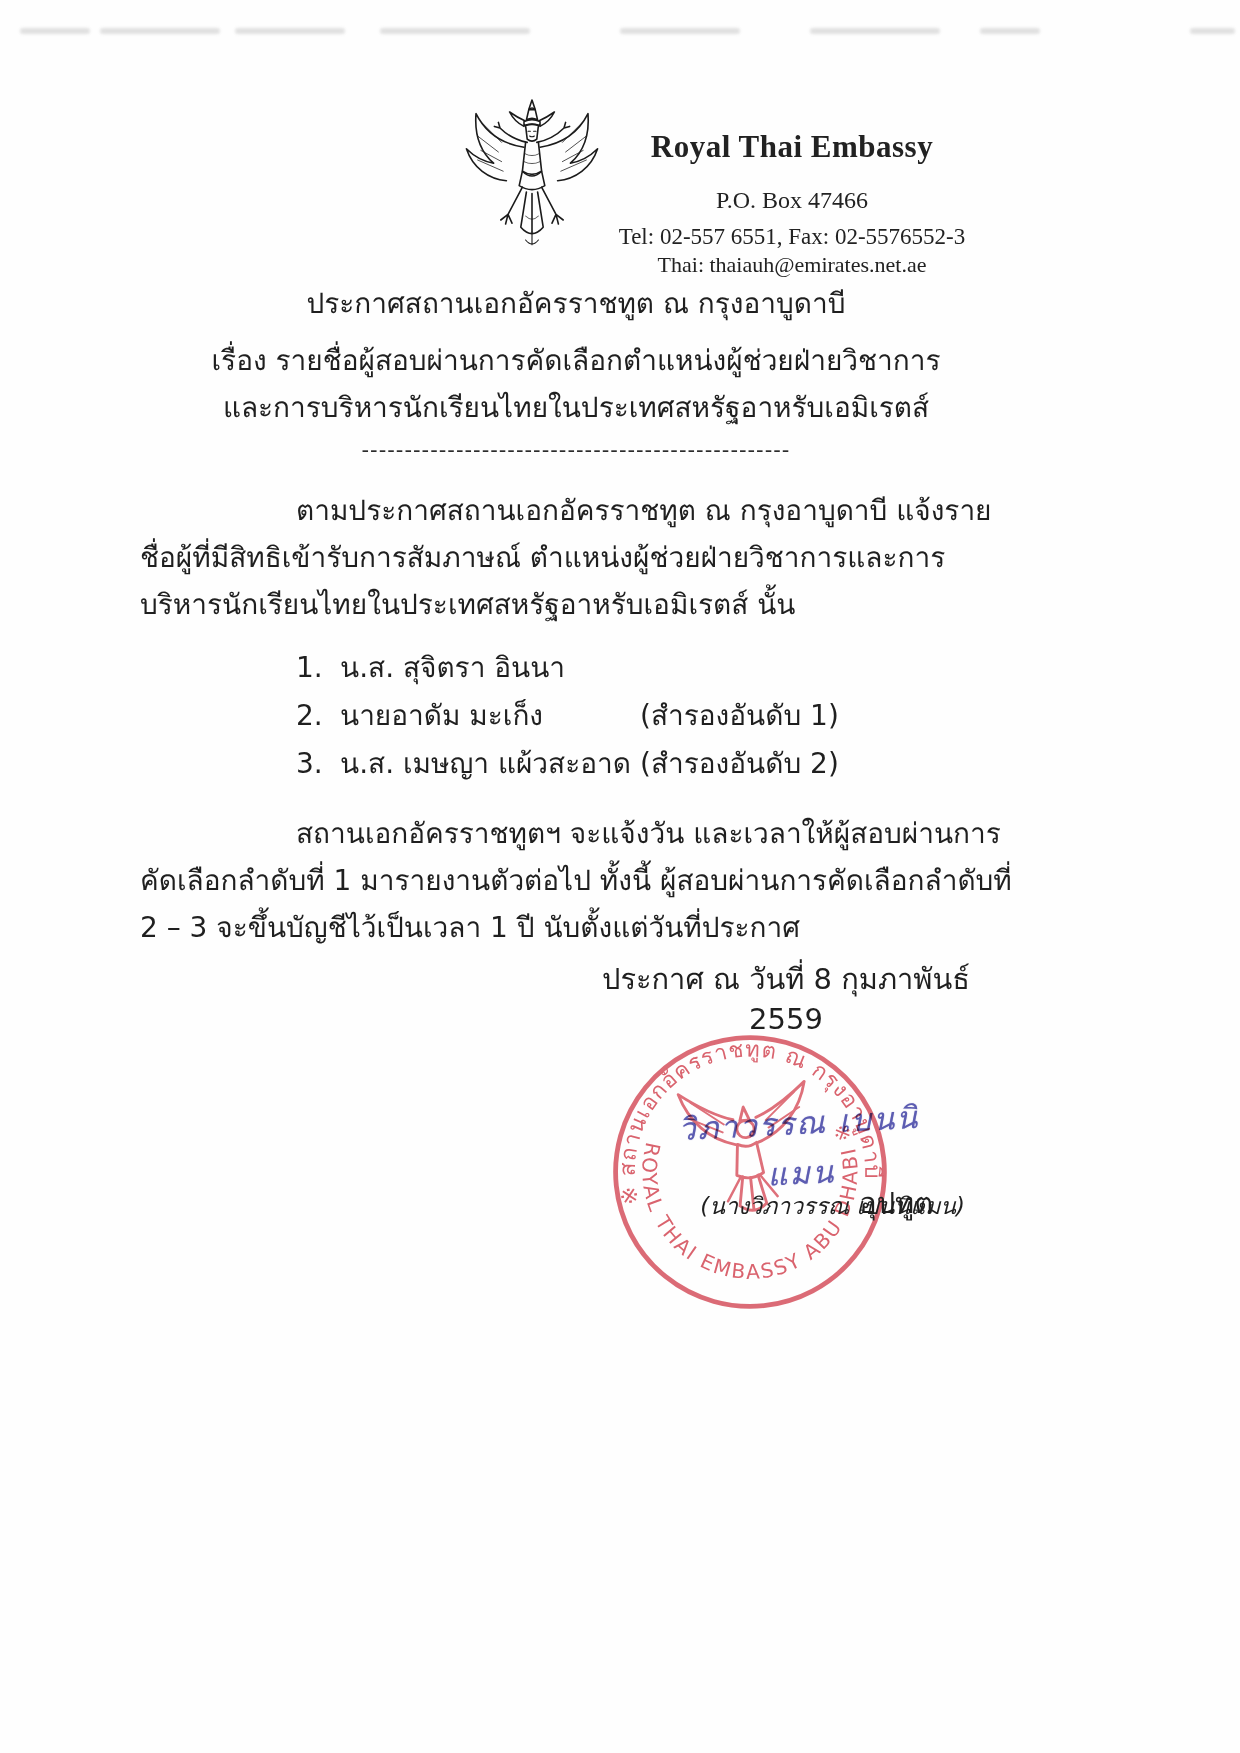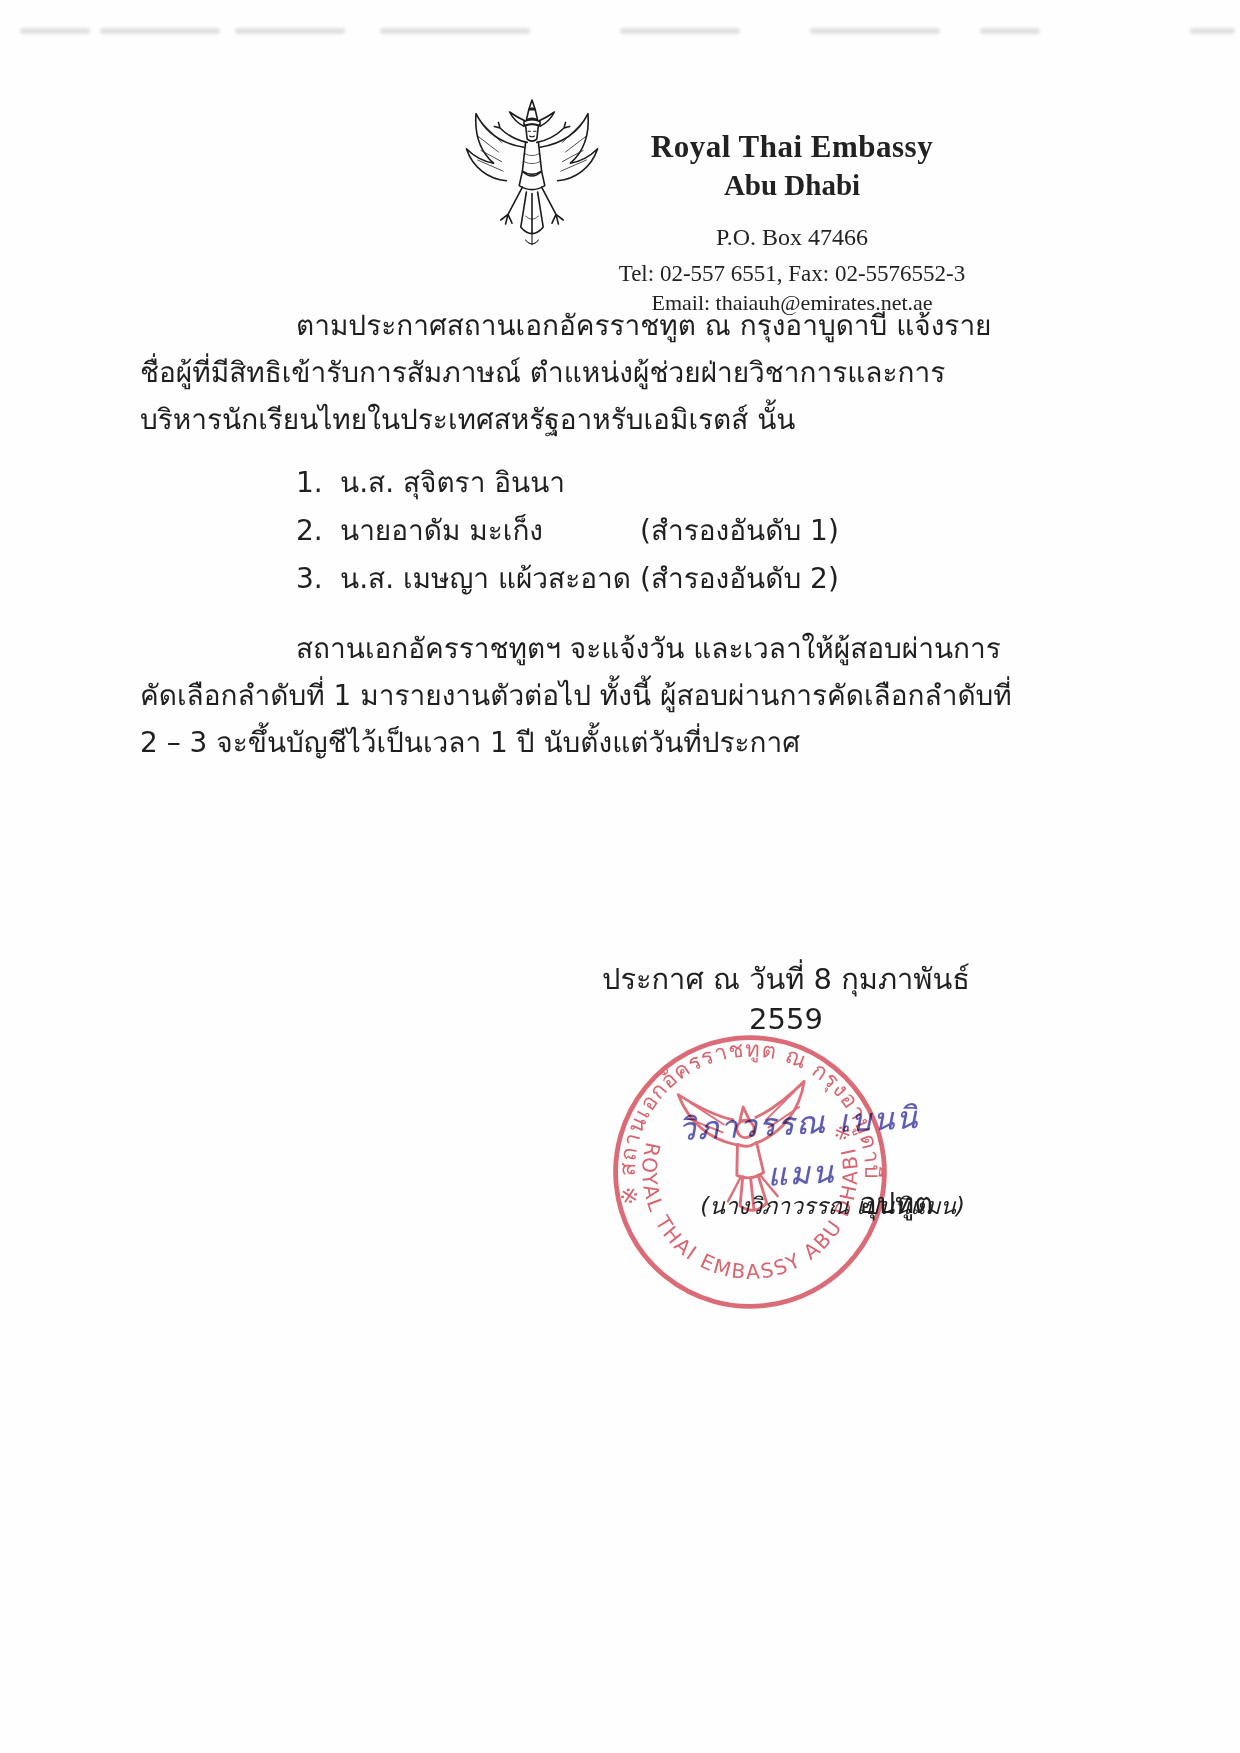--- a/index.html
+++ b/index.html
@@ -95,7 +95,6 @@
 
   <div class="letterhead">
     <div class="lh1">Royal Thai Embassy</div>
-    <div class="lh2">Abu Dhabi</div>
     <div class="lh3">P.O. Box 47466</div>
     <div class="lh4">Tel: 02-557 6551, Fax: 02-5576552-3</div>
     <div class="lh5">Email: thaiauh@emirates.net.ae</div>

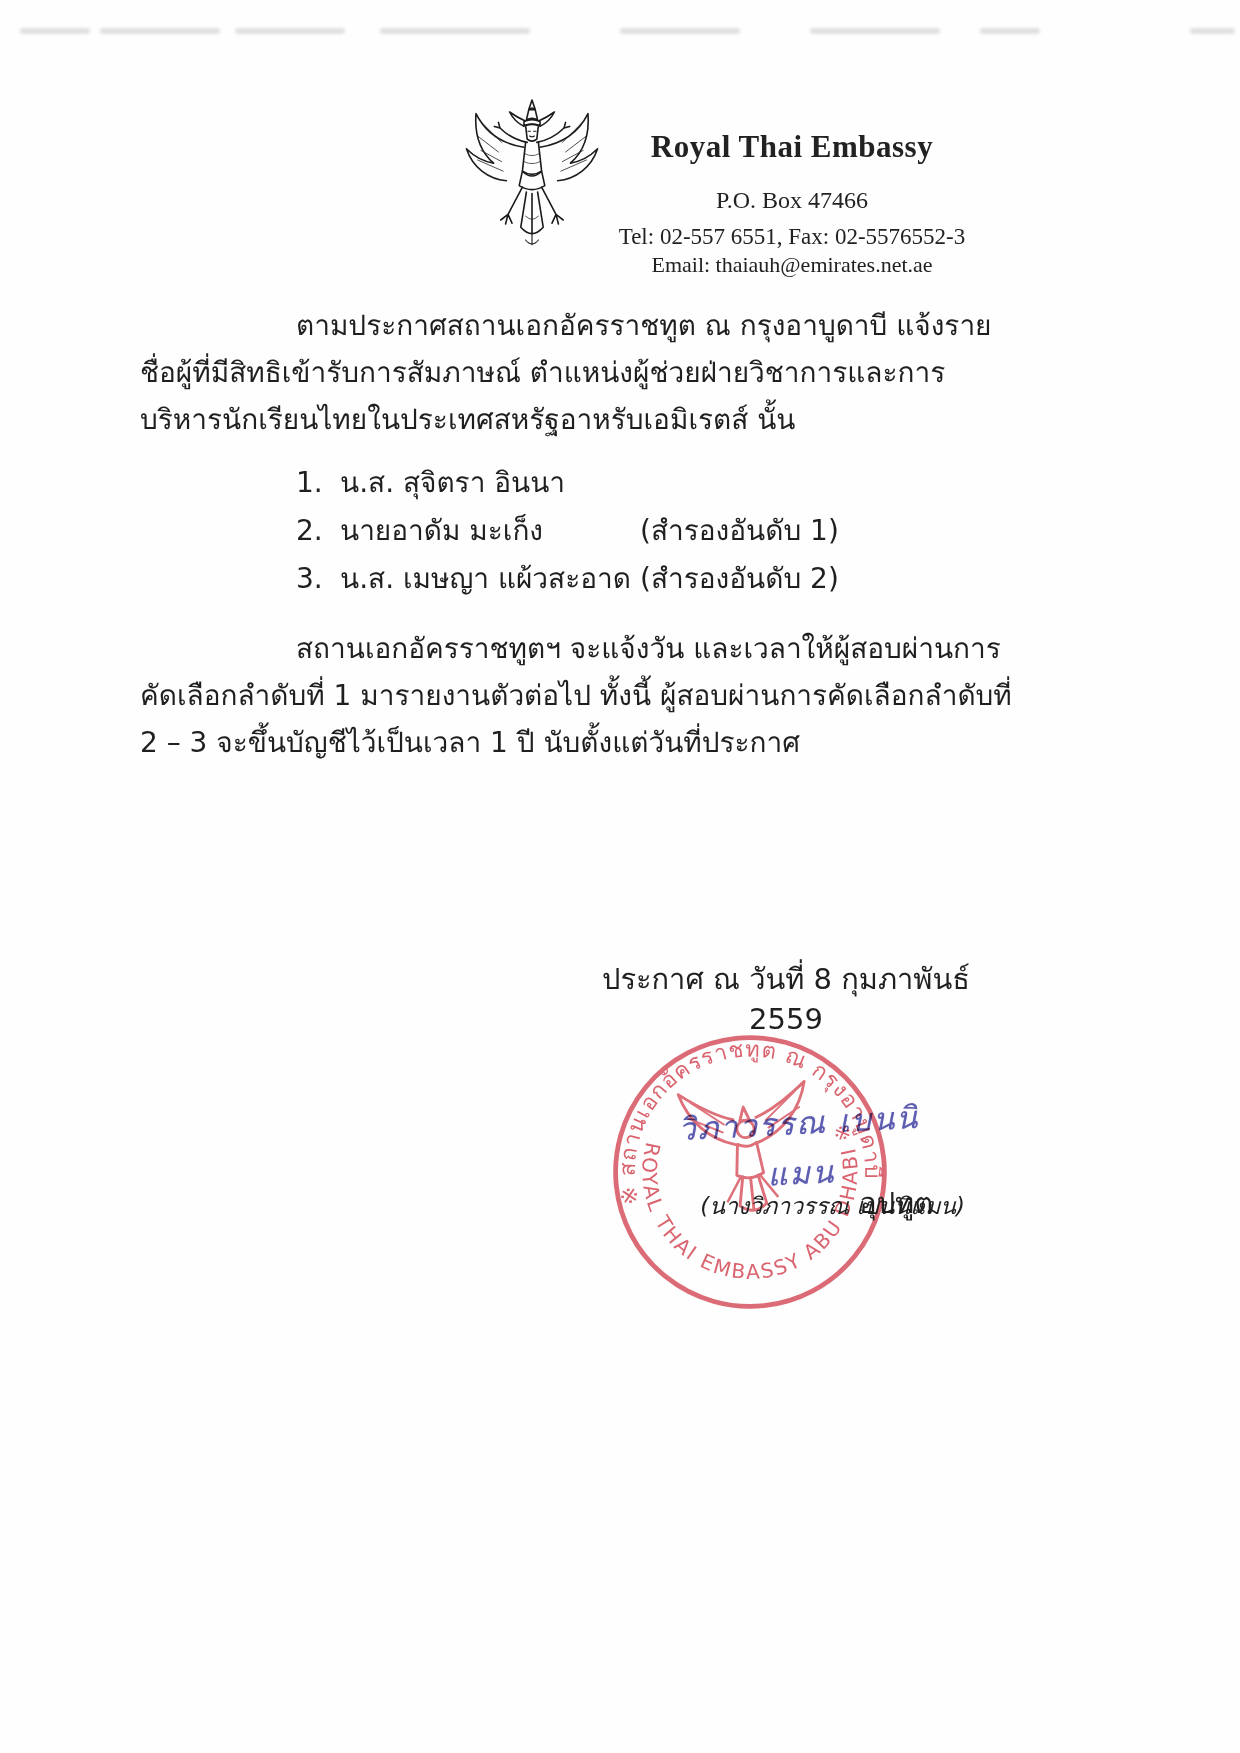--- a/index.html
+++ b/index.html
@@ -97,7 +97,7 @@
     <div class="lh1">Royal Thai Embassy</div>
     <div class="lh3">P.O. Box 47466</div>
     <div class="lh4">Tel: 02-557 6551, Fax: 02-5576552-3</div>
-    <div class="lh5">Email: thaiauh@emirates.net.ae</div>
+    <div class="lh5">Thai: thaiauh@emirates.net.ae</div>
   </div>
 
   <div class="content">

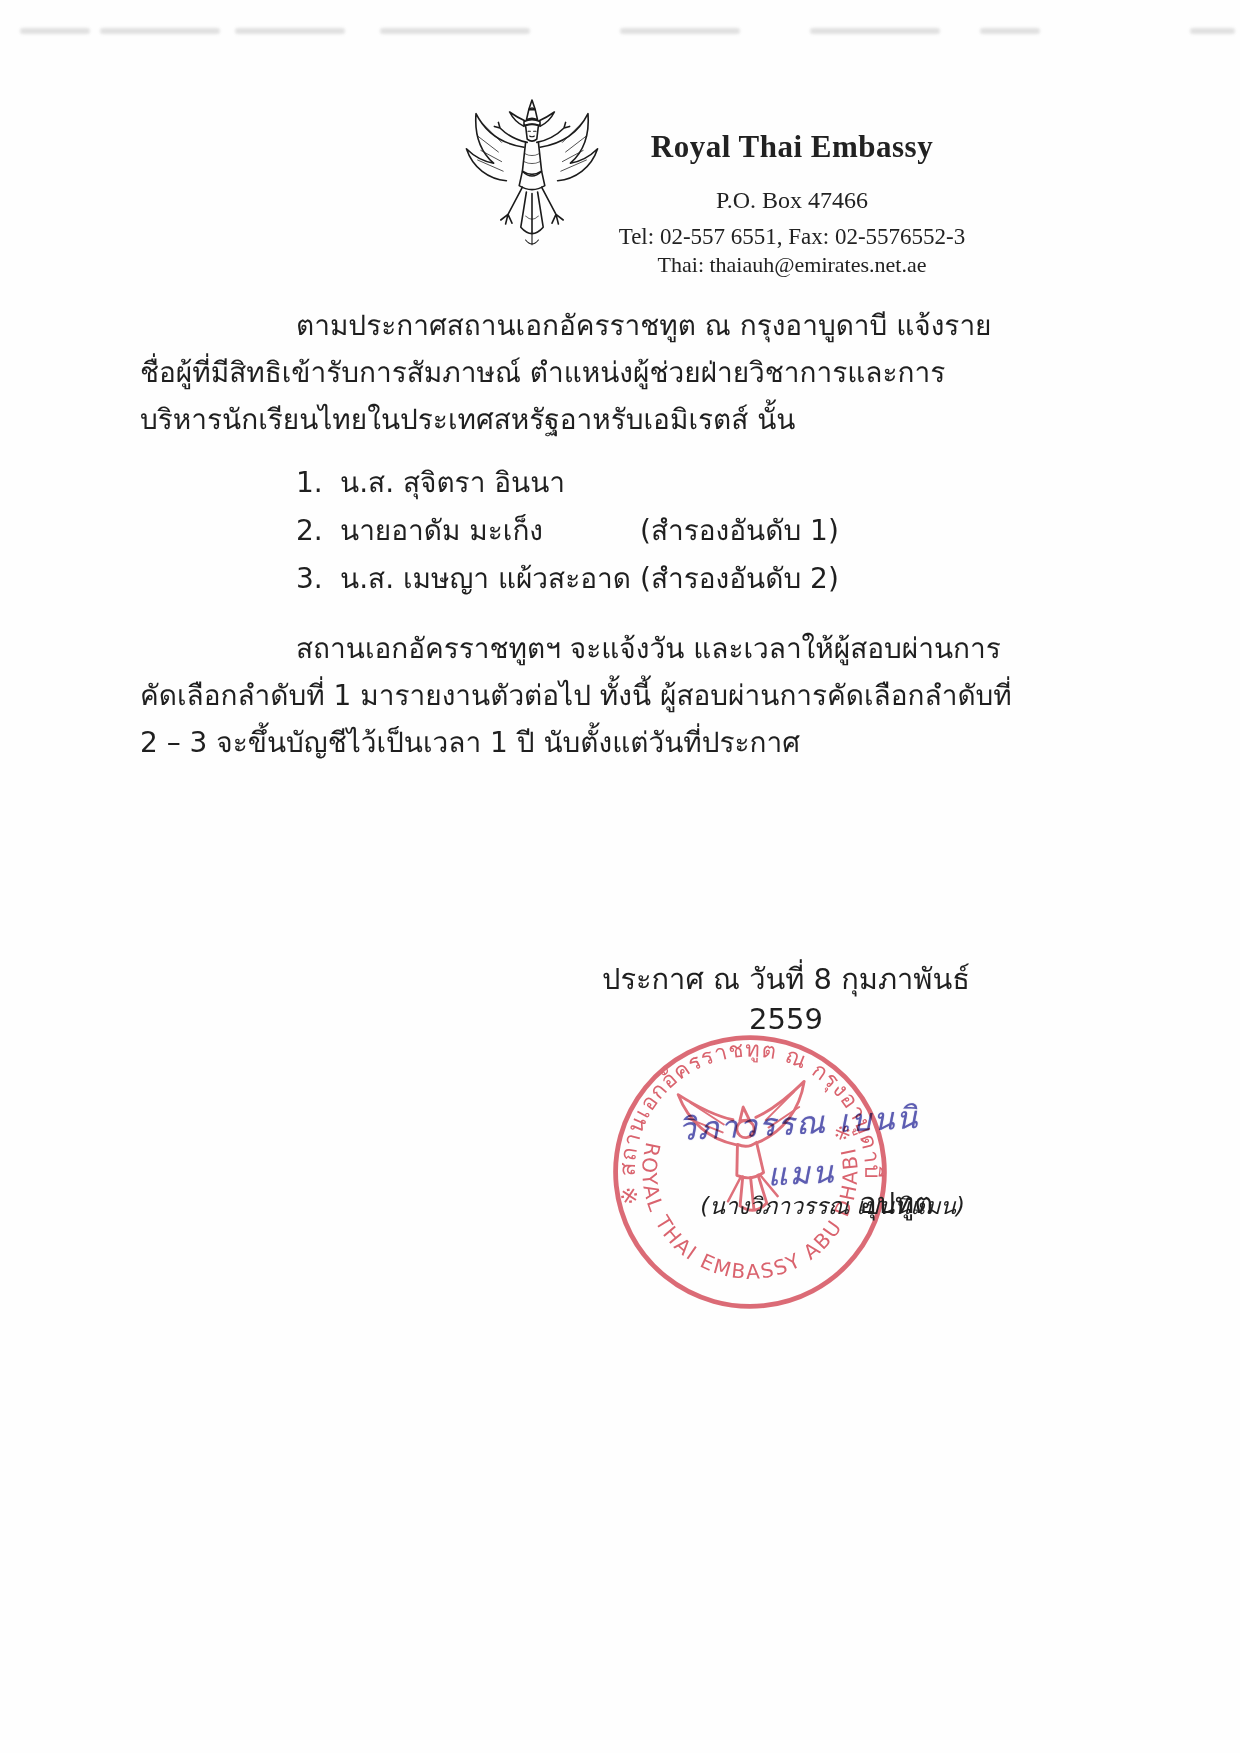--- a/index.html
+++ b/index.html
@@ -101,6 +101,12 @@
   </div>
 
   <div class="content">
+    <div class="title-block">
+      <div class="title-l1">ประกาศสถานเอกอัครราชทูต ณ กรุงอาบูดาบี</div>
+      <div>เรื่อง รายชื่อผู้สอบผ่านการคัดเลือกตำแหน่งผู้ช่วยฝ่ายวิชาการ</div>
+      <div>และการบริหารนักเรียนไทยในประเทศสหรัฐอาหรับเอมิเรตส์</div>
+      <div class="divider">--------------------------------------------------</div>
+    </div>
 
     <p class="para">ตามประกาศสถานเอกอัครราชทูต ณ กรุงอาบูดาบี แจ้งรายชื่อผู้ที่มีสิทธิเข้ารับการสัมภาษณ์ ตำแหน่งผู้ช่วยฝ่ายวิชาการและการบริหารนักเรียนไทยในประเทศสหรัฐอาหรับเอมิเรตส์ นั้น</p>
 

